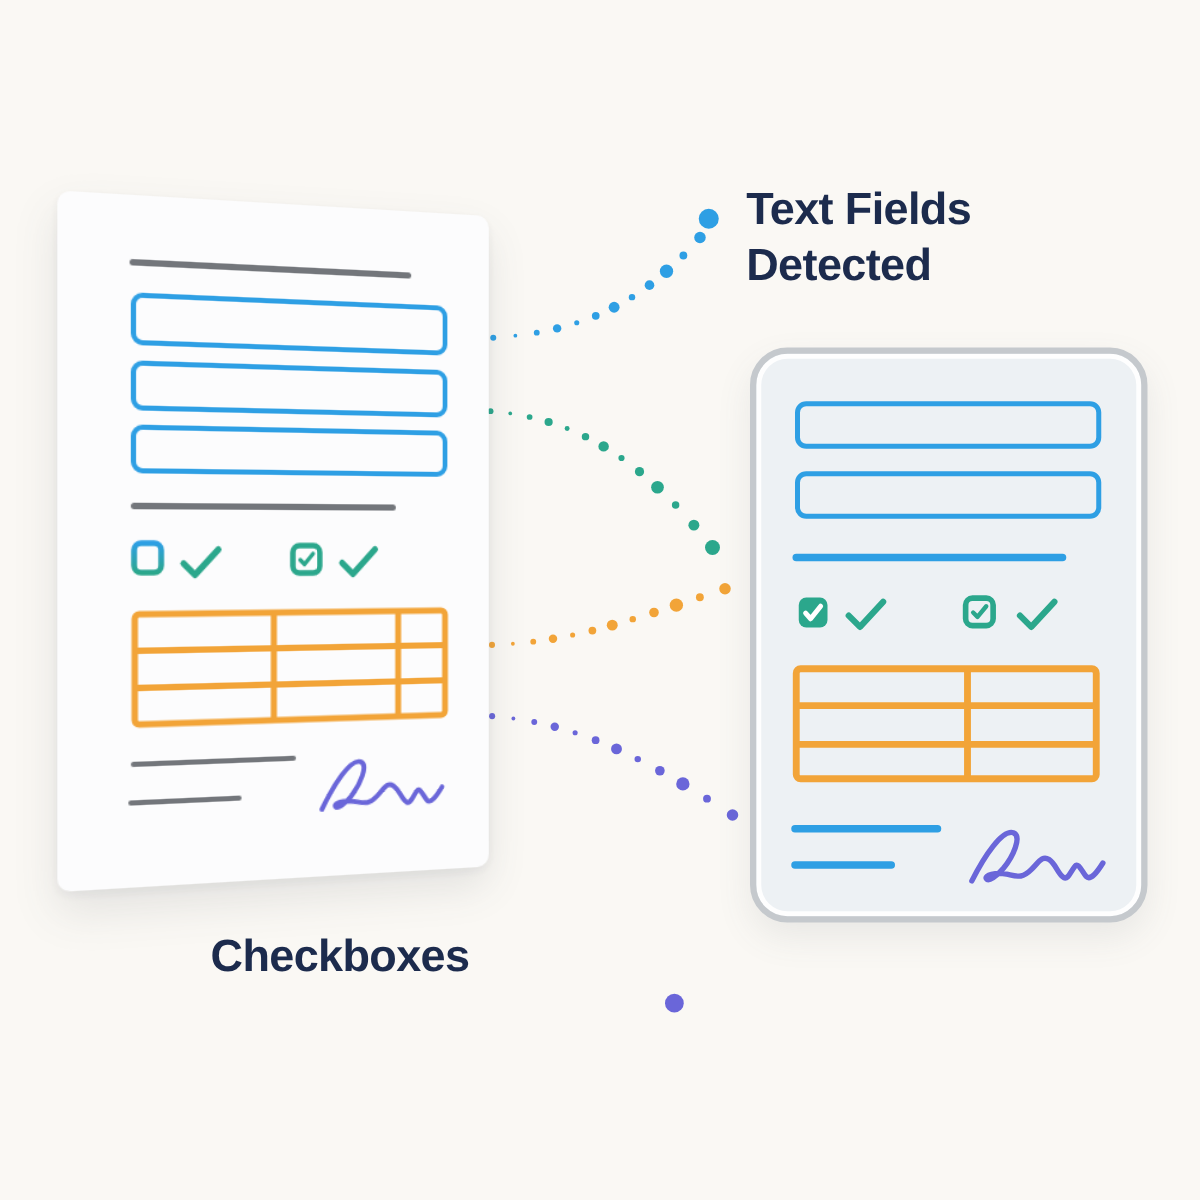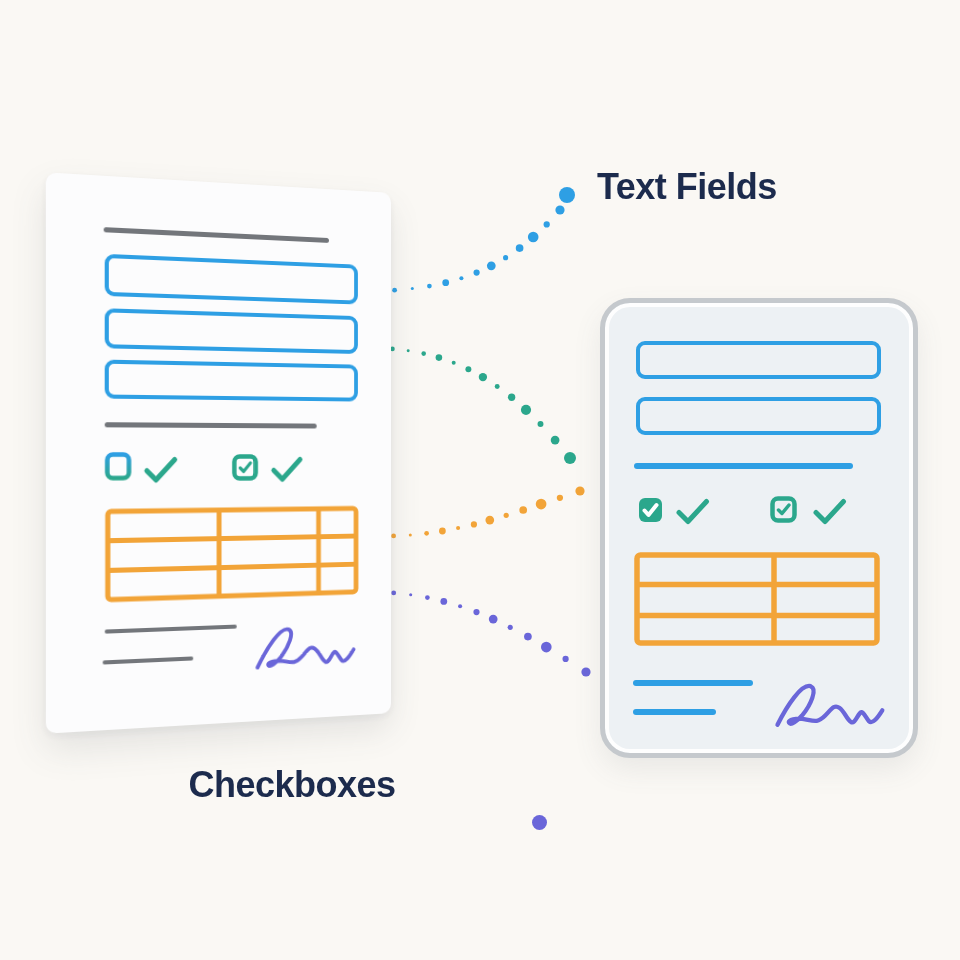--- a/index.html
+++ b/index.html
@@ -8,7 +8,7 @@
     background:var(--page-bg,#faf8f4);
     font-family:"Liberation Sans", sans-serif;
   }
-  .stage{position:absolute;inset:0;margin-top:20px;}
+  .stage{position:absolute;inset:0;}
 
   
   .connector-layer{position:absolute;left:0;top:0;width:960px;height:960px;pointer-events:none;}

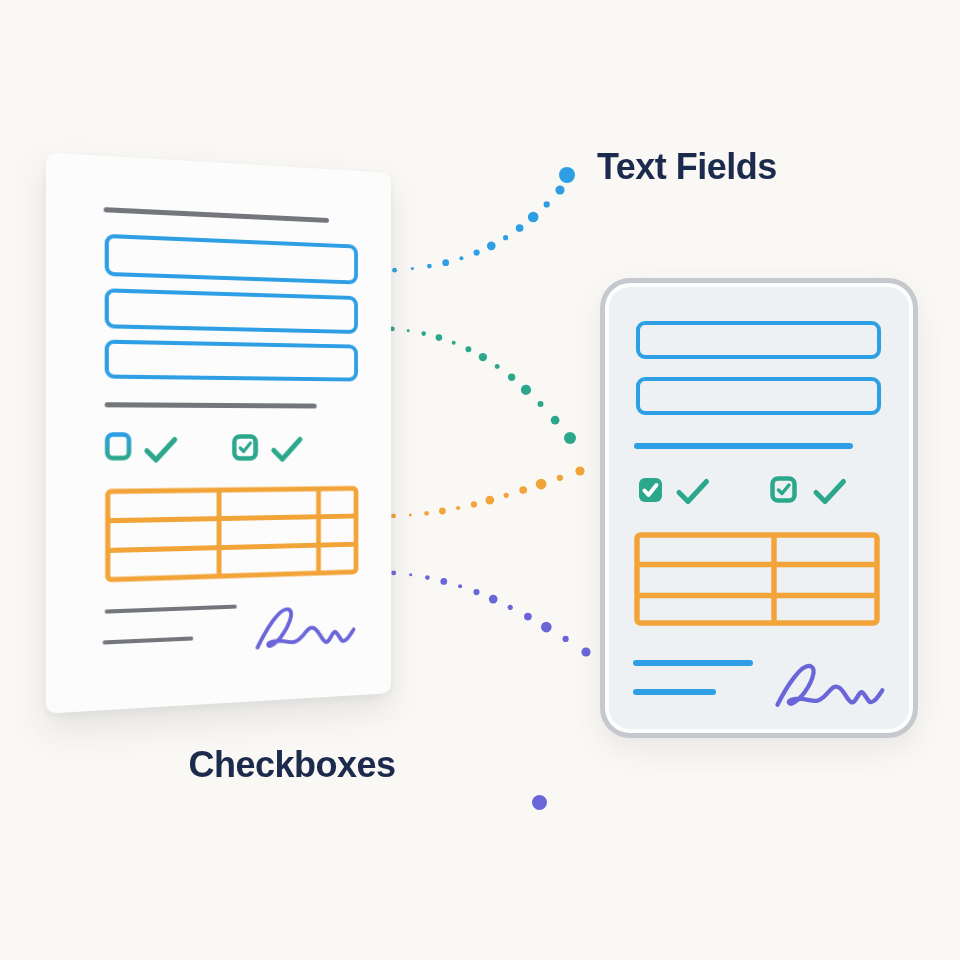--- a/index.html
+++ b/index.html
@@ -202,6 +202,7 @@
   <div class="bullet bullet-blue"></div>
   <div class="label label-textfields">
     <div>Text Fields</div>
+    <div>Detected</div>
   </div>
 
   <div class="label label-checkboxes">

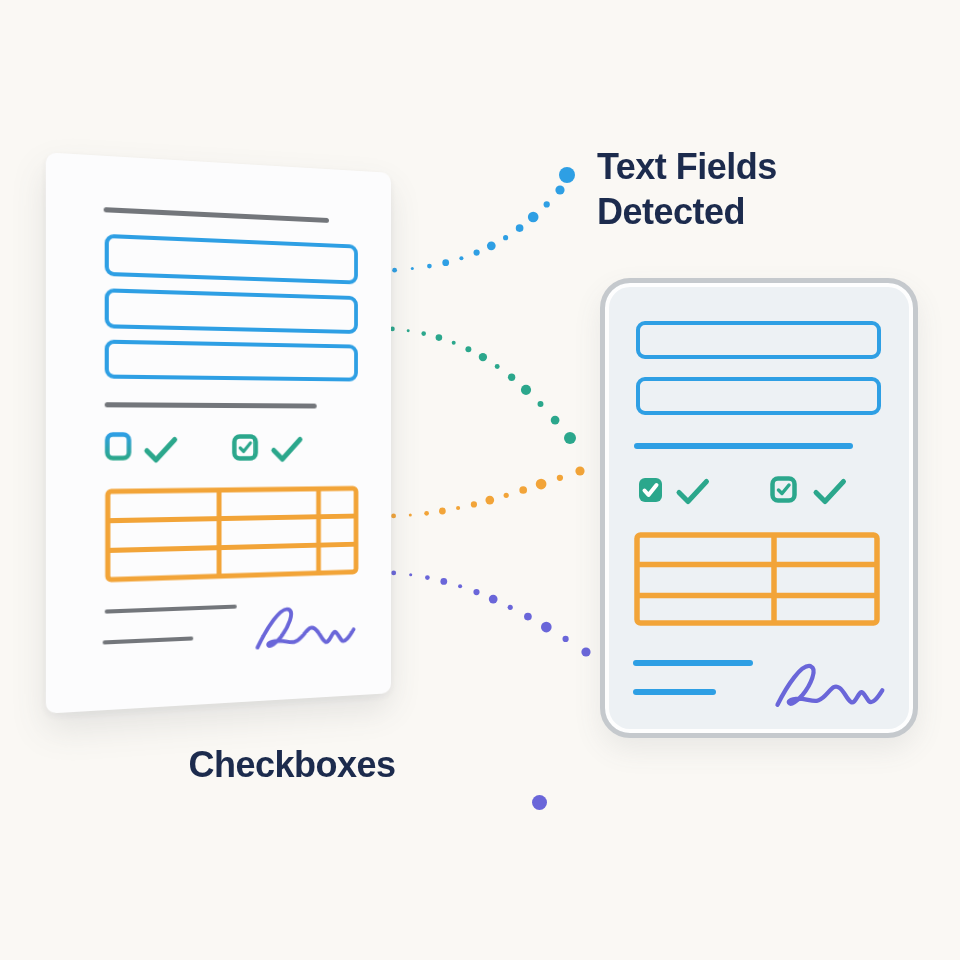--- a/index.html
+++ b/index.html
@@ -44,7 +44,7 @@
     position:absolute;color:var(--navy,#1c2b4d);
     font-size:36px;font-weight:700;line-height:45px;letter-spacing:-.5px;
   }
-  .label-checkboxes{left:122px;top:742px;width:340px;text-align:center;}
+  .label-checkboxes{left:102px;top:742px;width:340px;text-align:center;}
   .label-textfields{left:597px;top:144px;}
   .label-signatures{left:564px;top:780px;}
   .bullet{position:absolute;border-radius:50%;}

